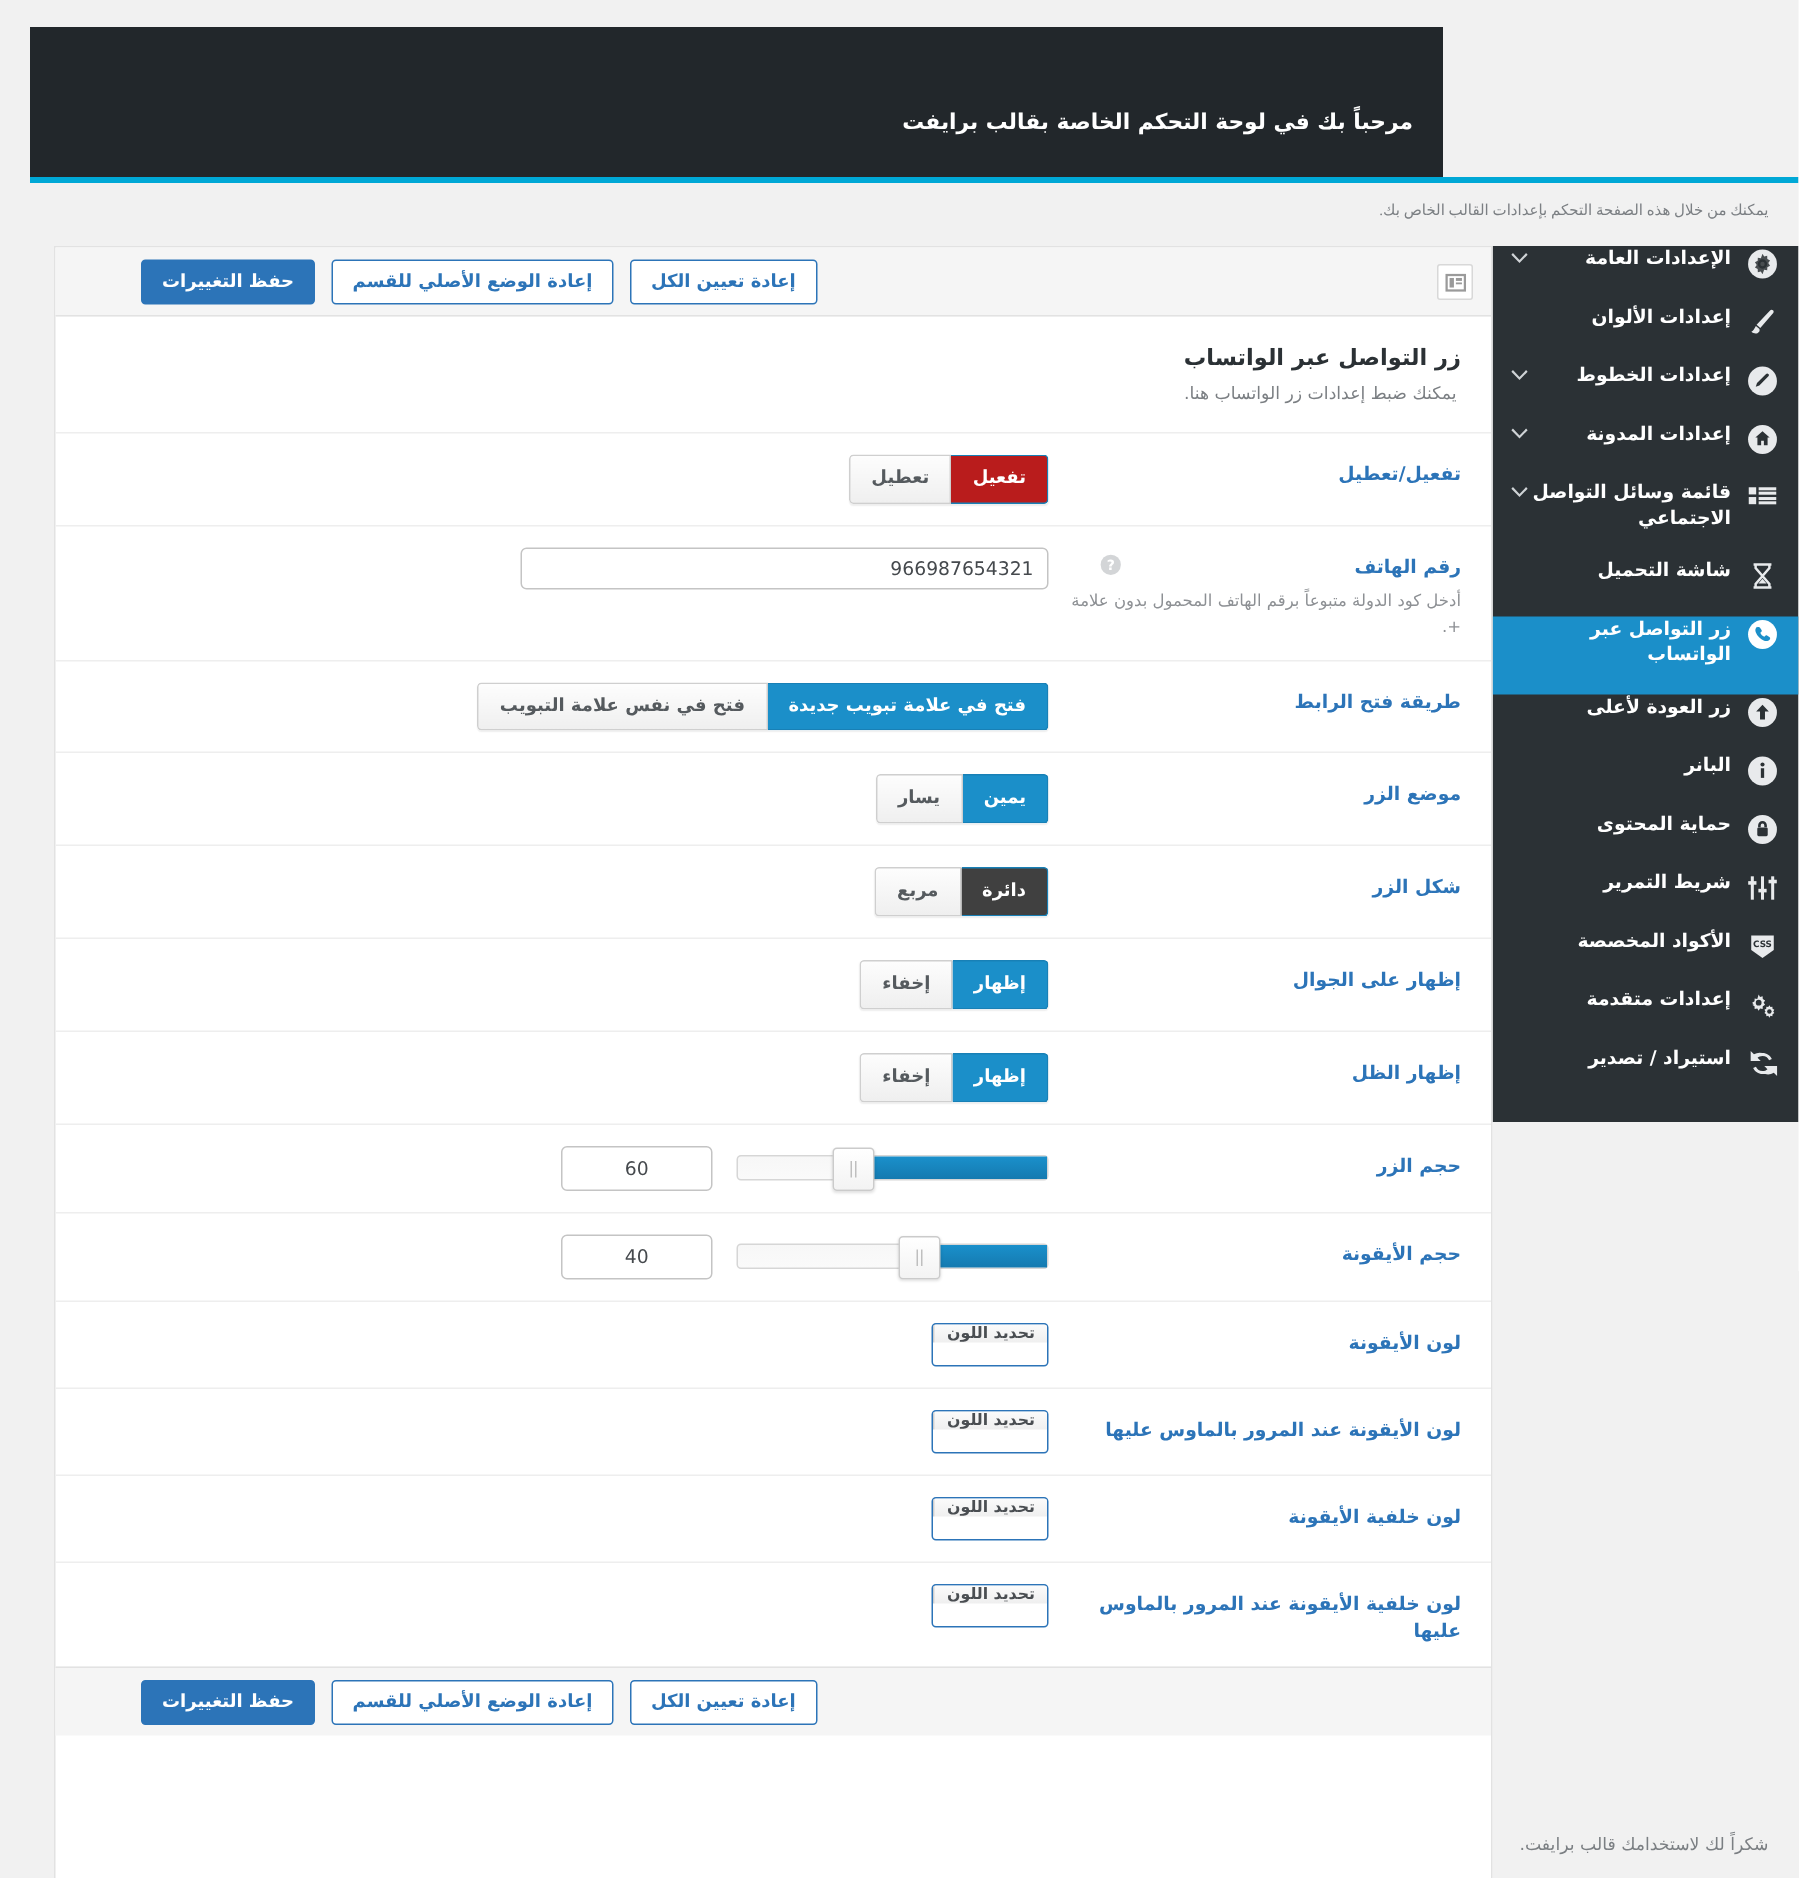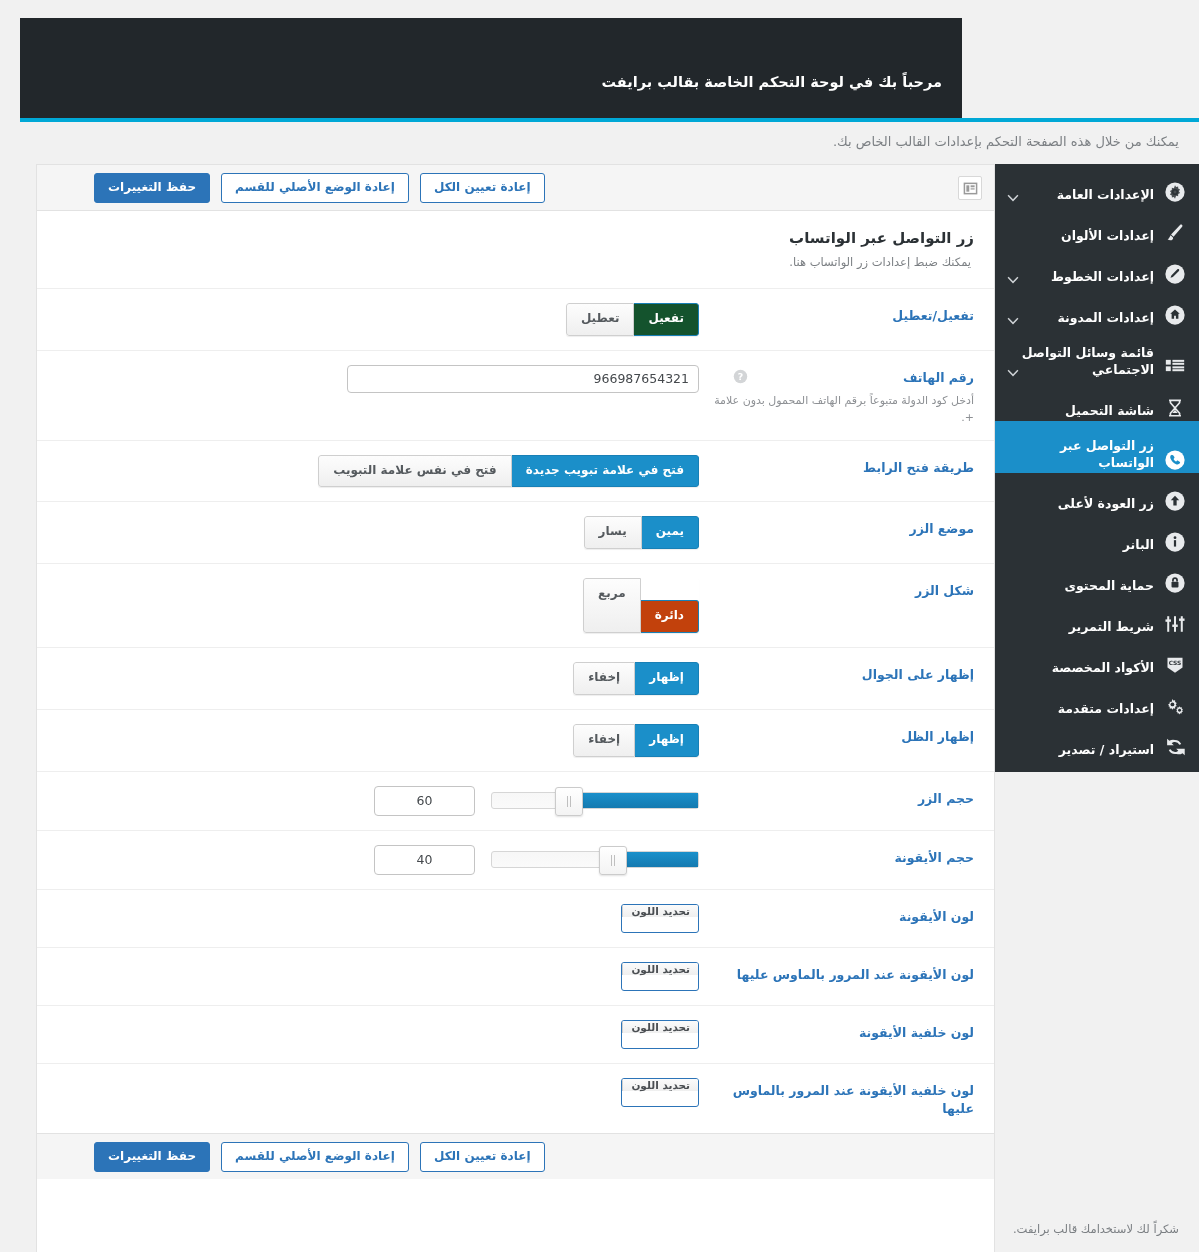--- a/index.html
+++ b/index.html
@@ -40,7 +40,7 @@
   }
   .sub-strip .txt {
     position:absolute; right:20px; top:12px;
-    font-size:13px; color:#7b7f83;
+    font-size:10px; color:#7b7f83;font-family:Liberation Serif, serif;
   }
 
   

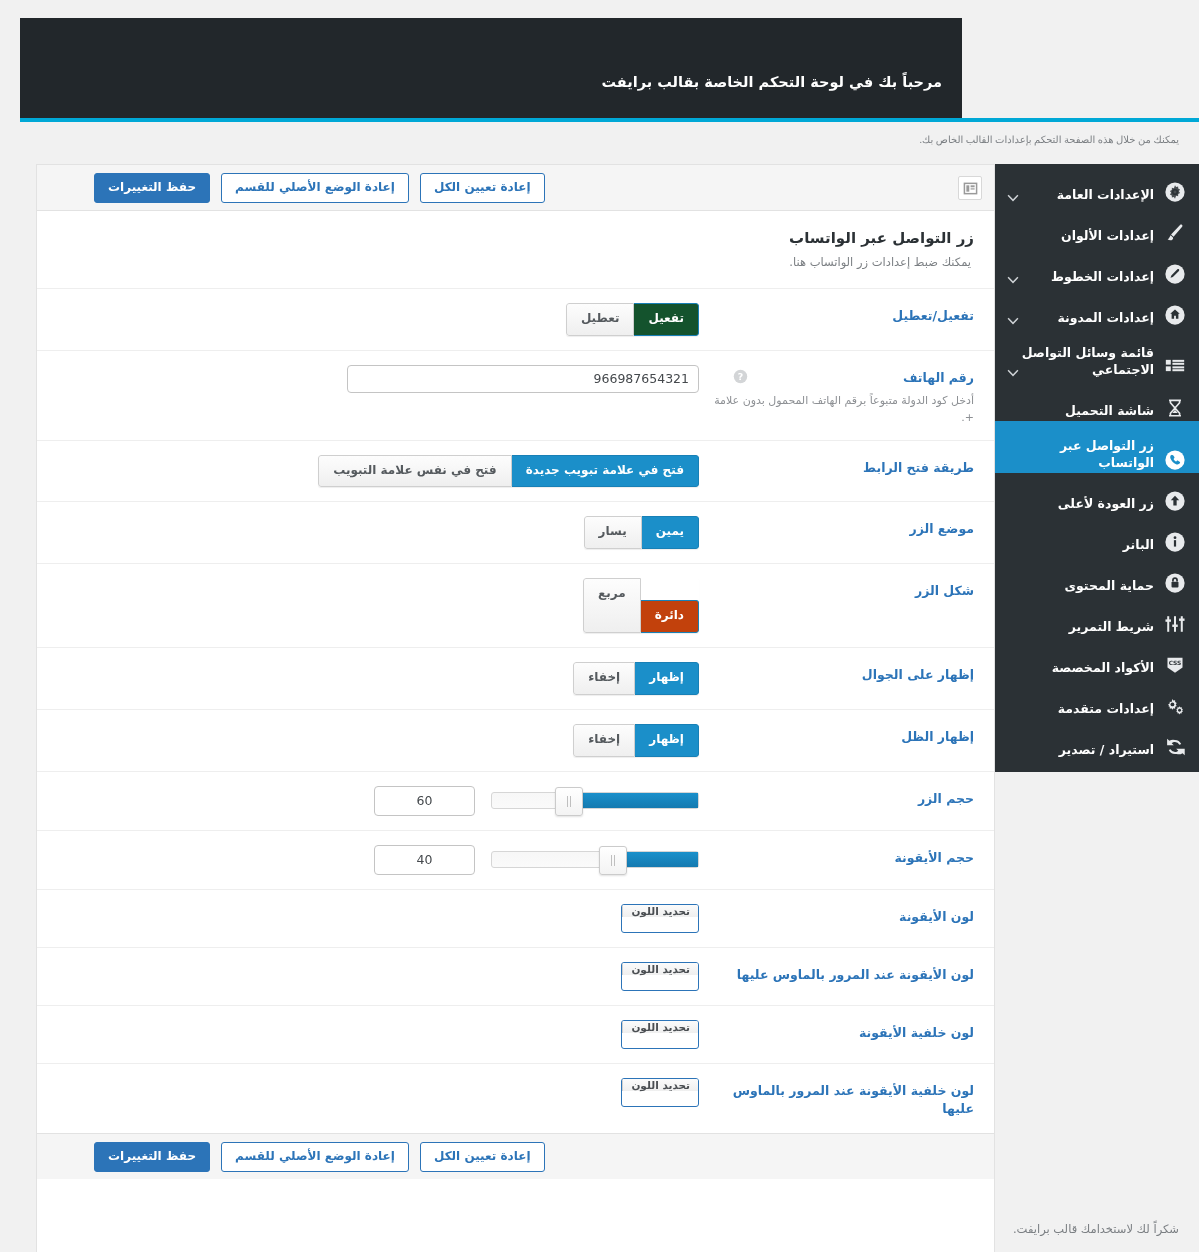--- a/index.html
+++ b/index.html
@@ -51,8 +51,8 @@
   .nav-item {
     position:relative;
     min-height:39px;
-    display:flex; align-items:flex-end;
-    padding:16px 12px 0 10px;
+    display:flex; align-items:flex-start;
+    padding:0 12px 0 10px;
     color:#ffffff;
     font-size:12.5px; font-weight:bold;
     cursor:pointer;

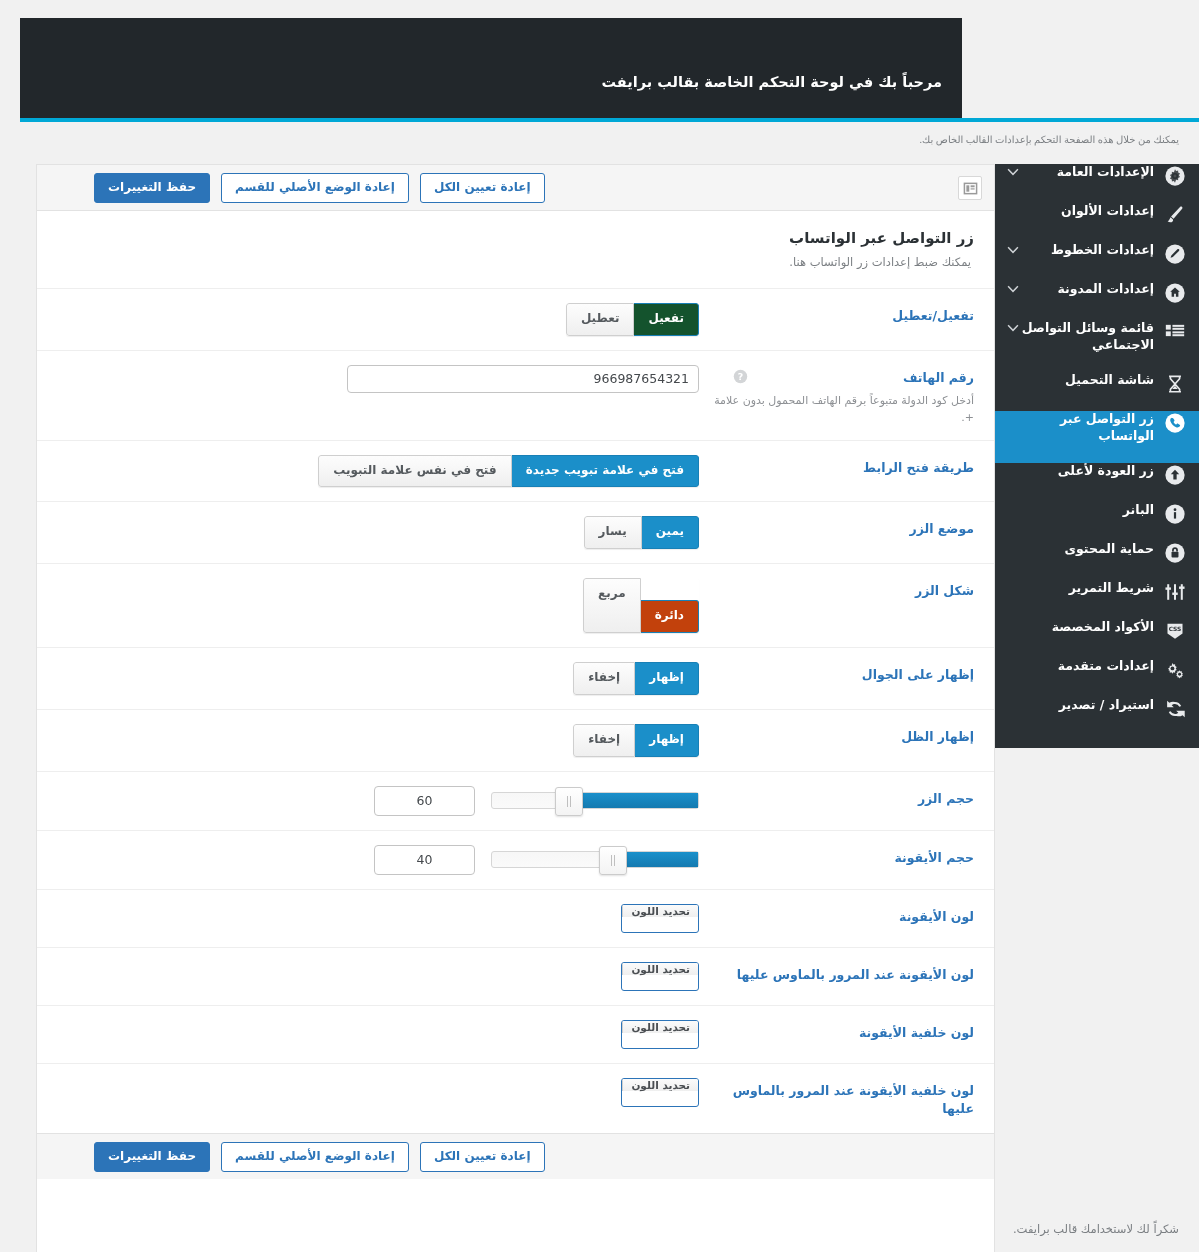--- a/index.html
+++ b/index.html
@@ -444,7 +444,7 @@
       </div>
       <div class="ctl-col">
         <div class="tg">
-          <span class="on" style="background: #14532d;">تفعيل</span>
+          <span class="on" style="background: #b91c1c;">تفعيل</span>
           <span class="off">تعطيل</span>
         </div>
       </div>

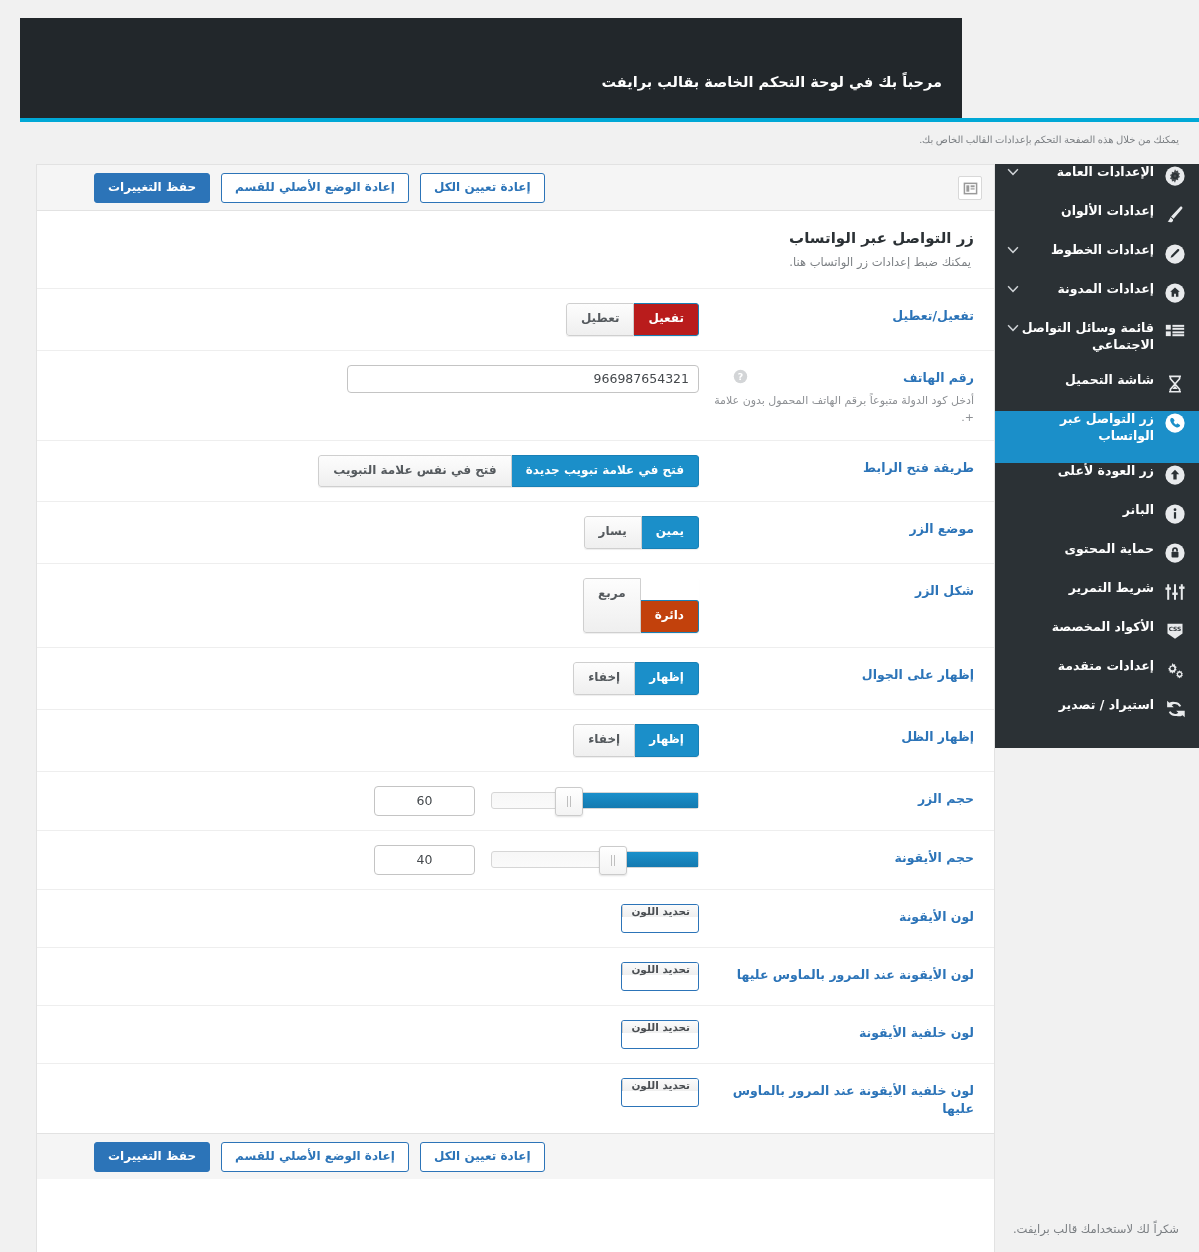--- a/index.html
+++ b/index.html
@@ -496,7 +496,7 @@
       </div>
       <div class="ctl-col">
         <div class="tg">
-          <span class="on" style="background: #c2410c; margin-top: 22px;">دائرة</span>
+          <span class="on" style="background: #404040;">دائرة</span>
           <span class="off">مربع</span>
         </div>
       </div>

